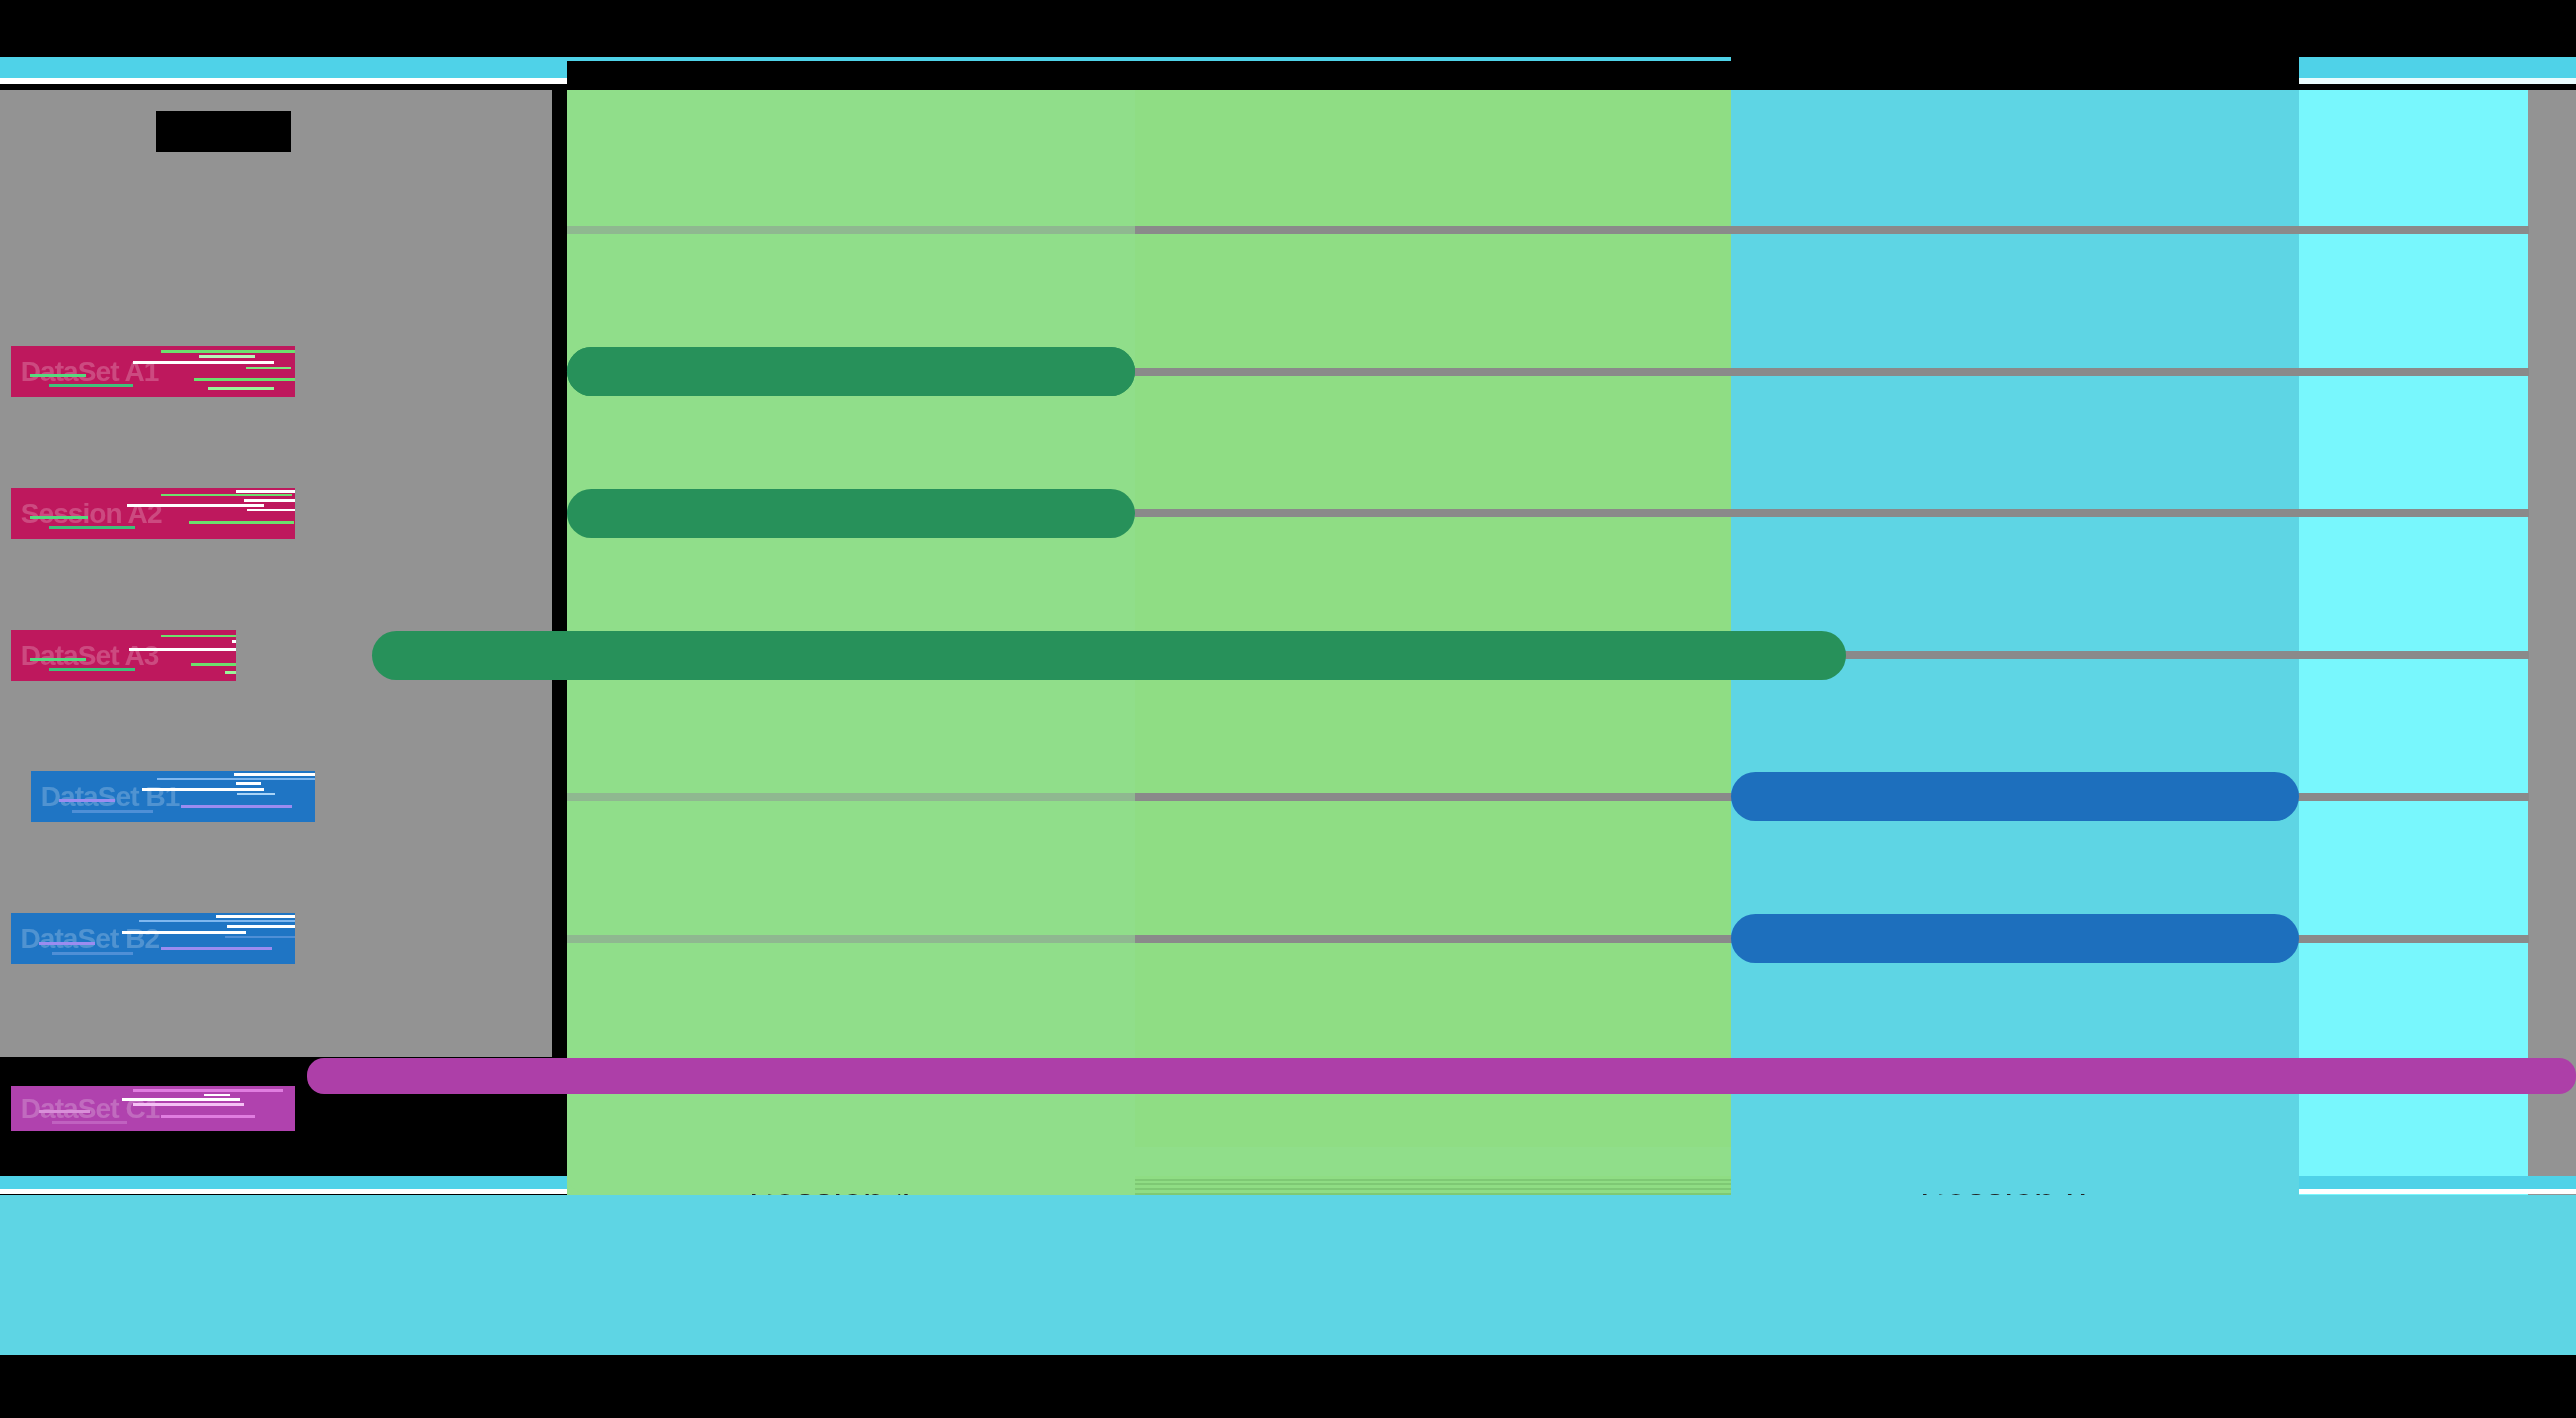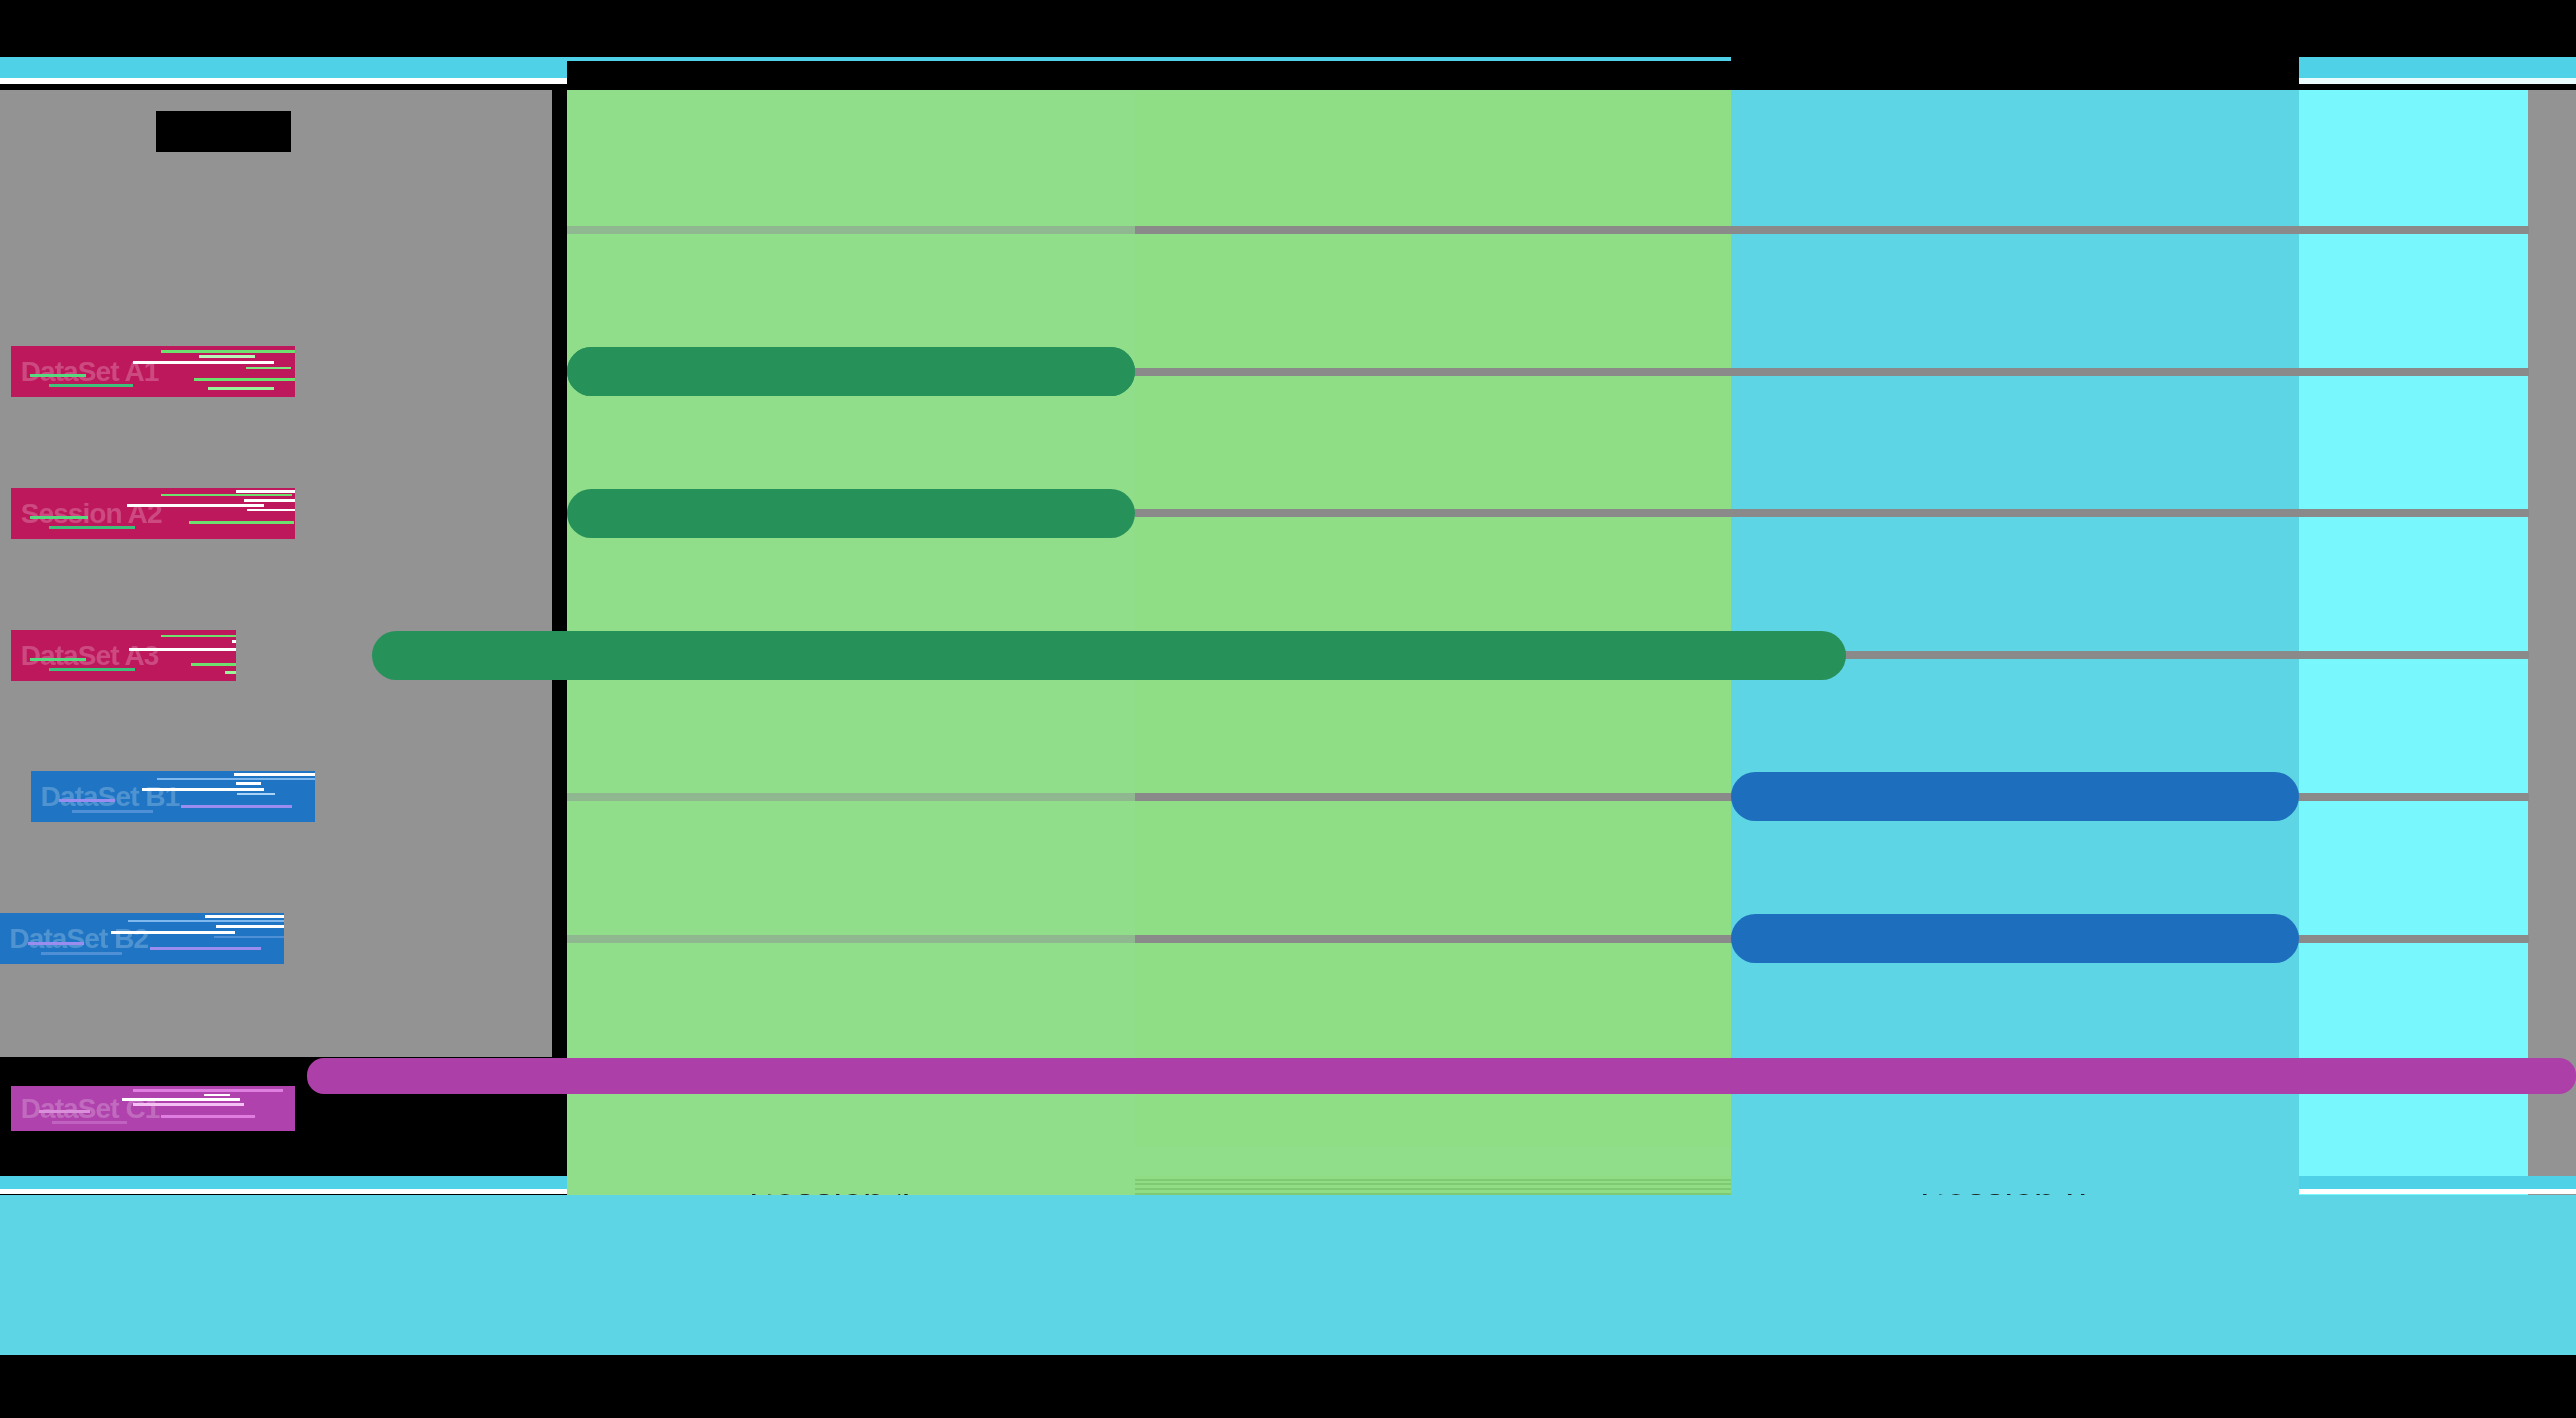--- a/index.html
+++ b/index.html
@@ -173,7 +173,7 @@
       </span>
     </div>
 
-    <div class="redact rb" style="left:0;top:823px;width:284px;height:51px;">
+    <div class="redact rb" style="left:11px;top:823px;width:284px;height:51px;">
       <span class="txt">DataSet B2</span>
       <span class="glitch">
         <i style="left:205px;top:1.9px;width:83px;background:#ffffff;"></i>

